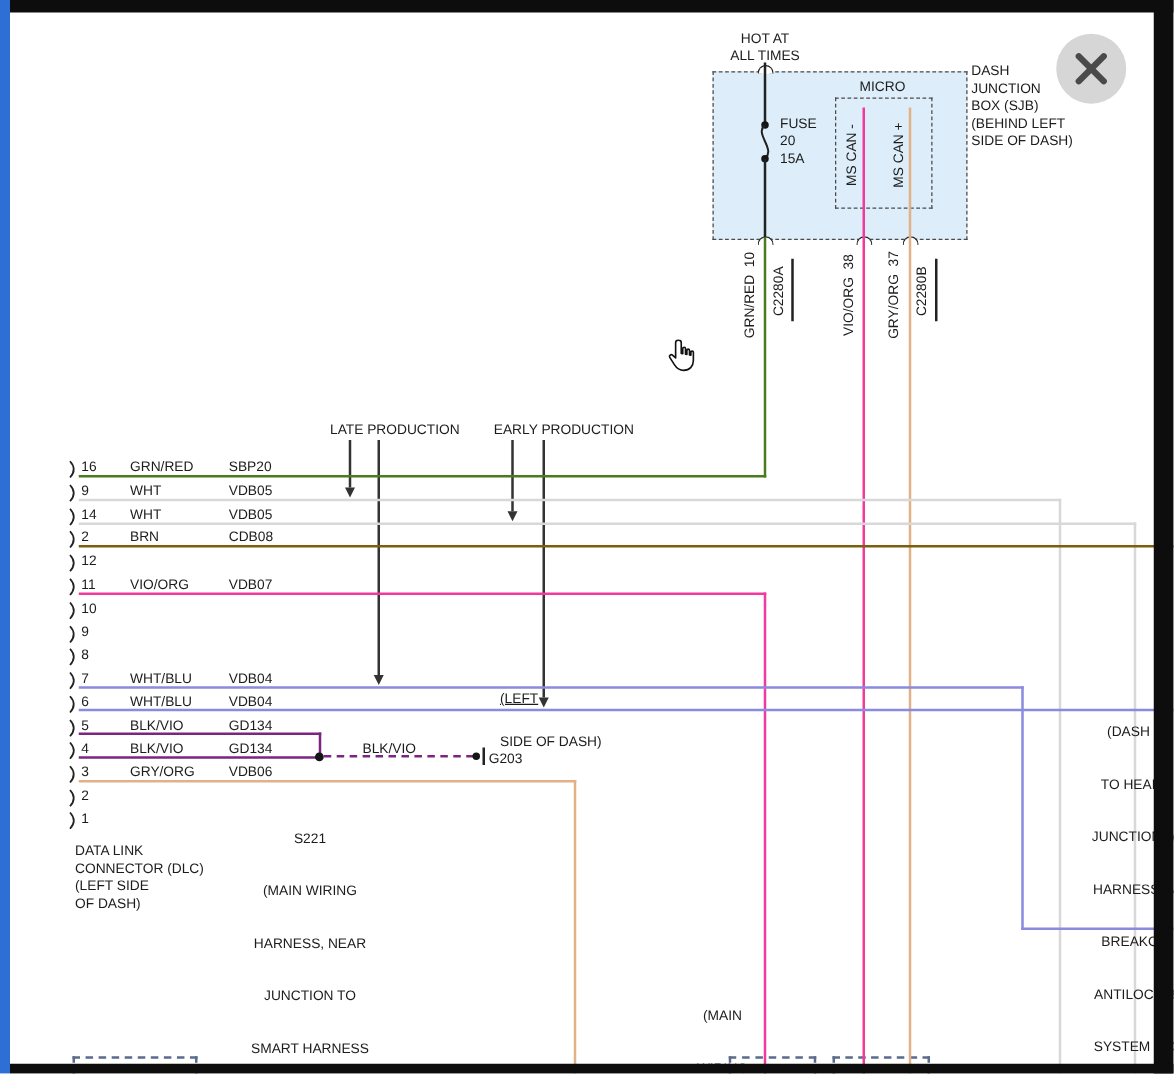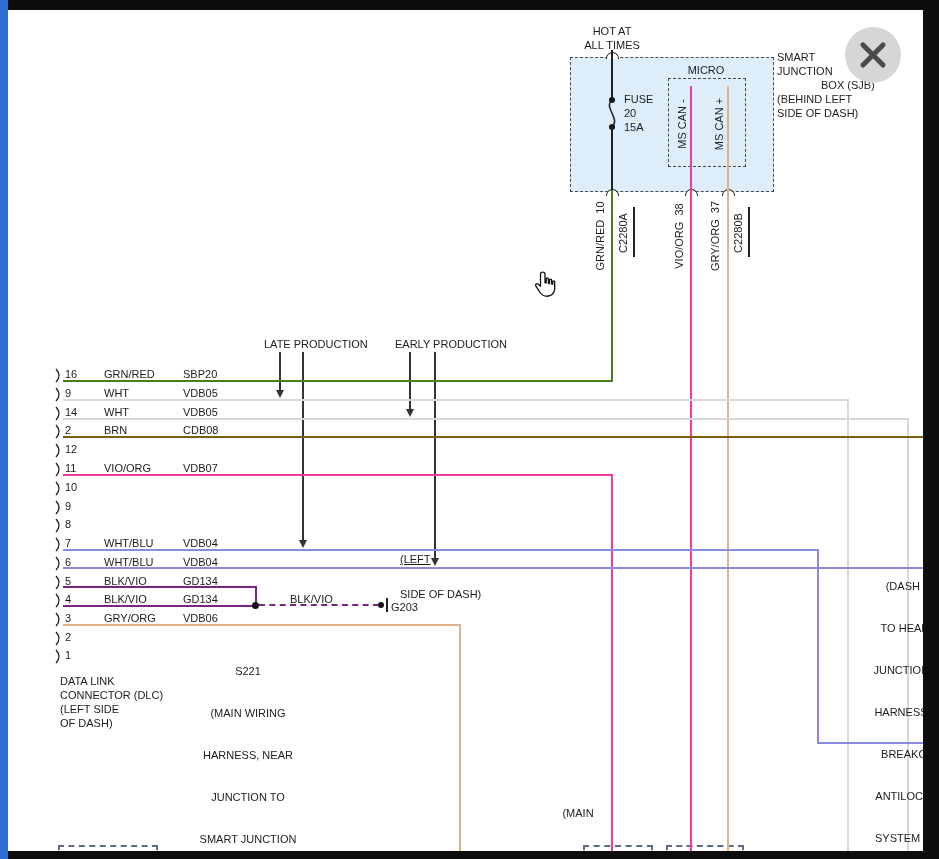--- a/index.html
+++ b/index.html
@@ -62,7 +62,7 @@
   <div class="vtag" style="left:643px;top:117px;">MS CAN -</div>
   <div class="vtag" style="left:680px;top:117px;">MS CAN +</div>
 
-  <div class="tb" style="left:777px;top:50px;">SMART</div>
+  <div class="tb" style="left:777px;top:50px;">DASH</div>
   <div class="tb" style="left:777px;top:64px;">JUNCTION</div>
   <div class="tb" style="left:821px;top:78px;">BOX (SJB)</div>
   <div class="tb" style="left:777px;top:92px;">(BEHIND LEFT</div>

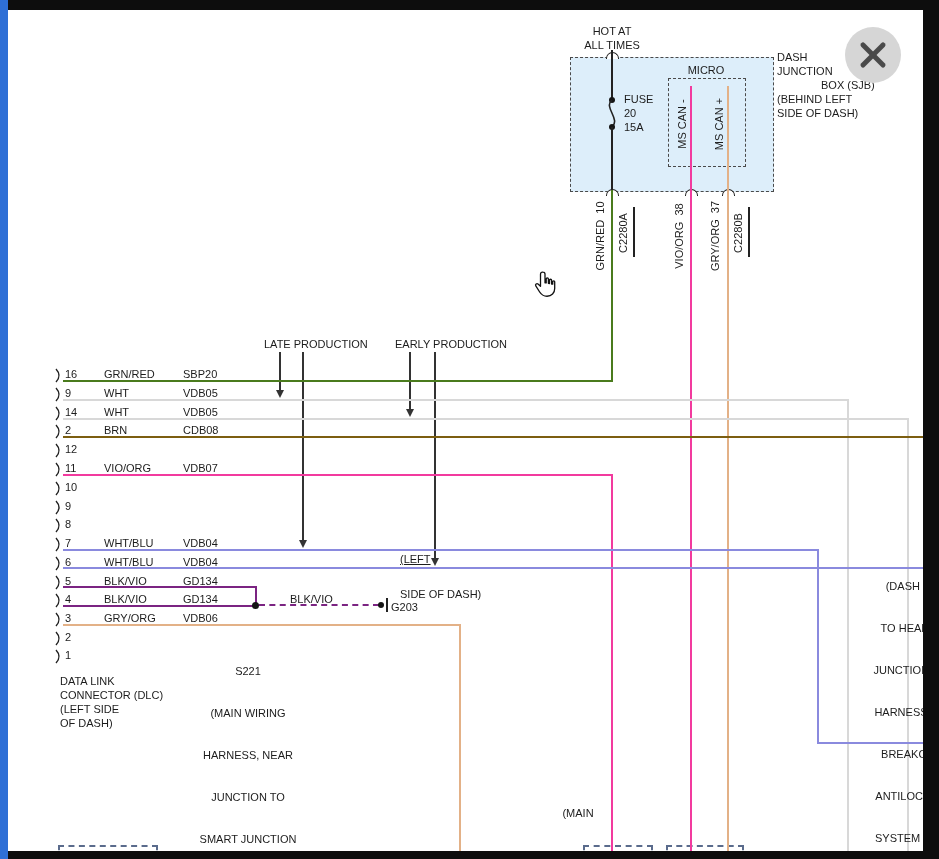--- a/index.html
+++ b/index.html
@@ -64,7 +64,7 @@
 
   <div class="tb" style="left:777px;top:50px;">DASH</div>
   <div class="tb" style="left:777px;top:64px;">JUNCTION</div>
-  <div class="tb" style="left:821px;top:78px;">BOX (SJB)</div>
+  <div class="tb" style="left:777px;top:78px;">BOX (SJB)</div>
   <div class="tb" style="left:777px;top:92px;">(BEHIND LEFT</div>
   <div class="tb" style="left:777px;top:106px;">SIDE OF DASH)</div>
 

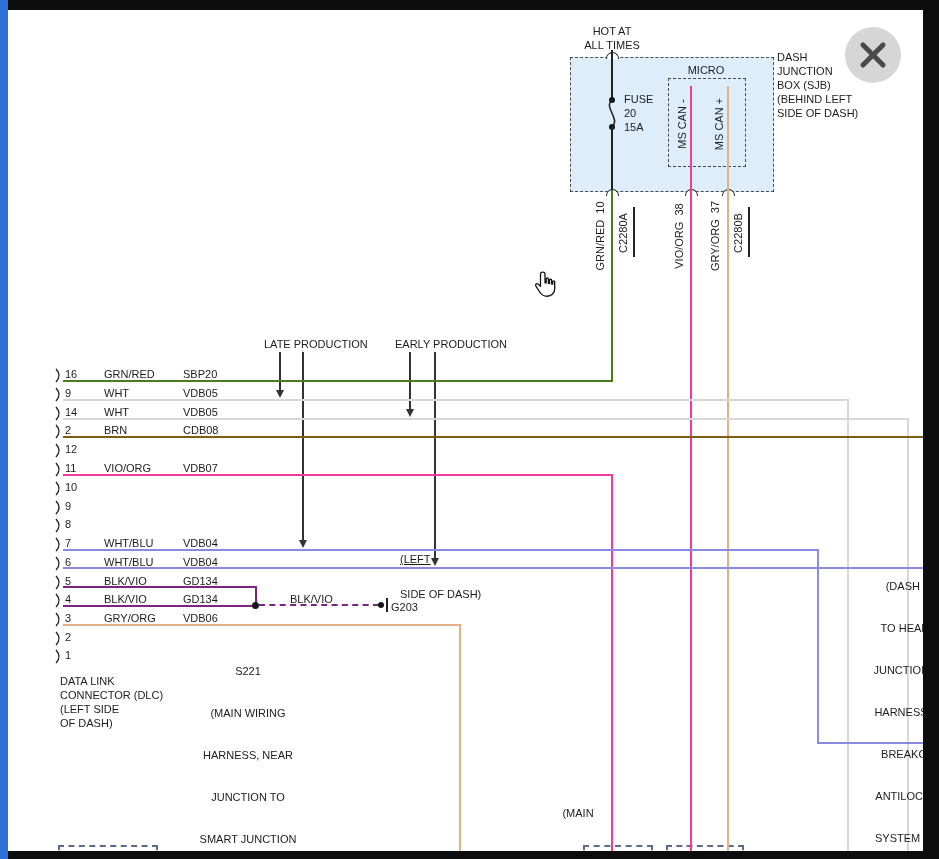--- a/index.html
+++ b/index.html
@@ -265,7 +265,7 @@
     <div>(MAIN WIRING</div>
     <div>HARNESS, NEAR</div>
     <div>JUNCTION TO</div>
-    <div>SMART JUNCTION</div>
+    <div>SMART HARNESS</div>
     
   </div>
 

